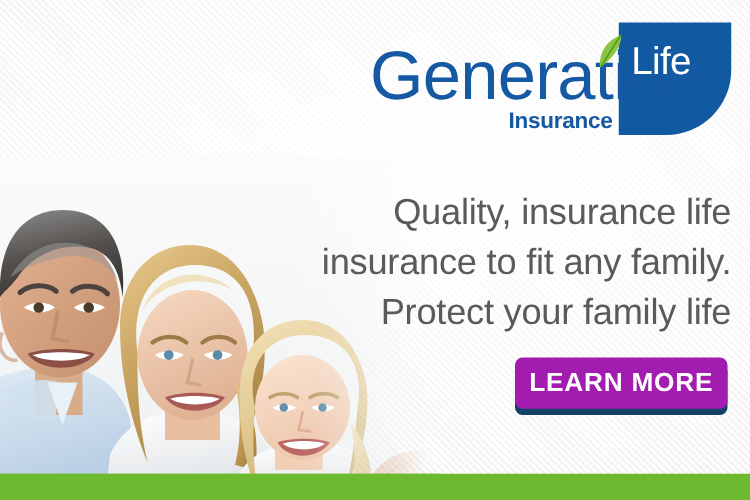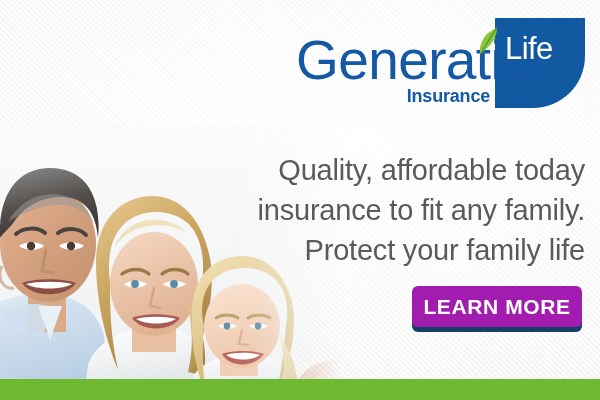--- a/index.html
+++ b/index.html
@@ -276,7 +276,7 @@
   <div class="logo-sub">Insurance</div>
 
   <div class="headline">
-    <span class="ln">Quality, affordable today</span>
+    <span class="ln">Quality, insurance life</span>
     <span class="ln">insurance to fit any family.</span>
     <span class="ln">Protect your family life</span>
   </div>

